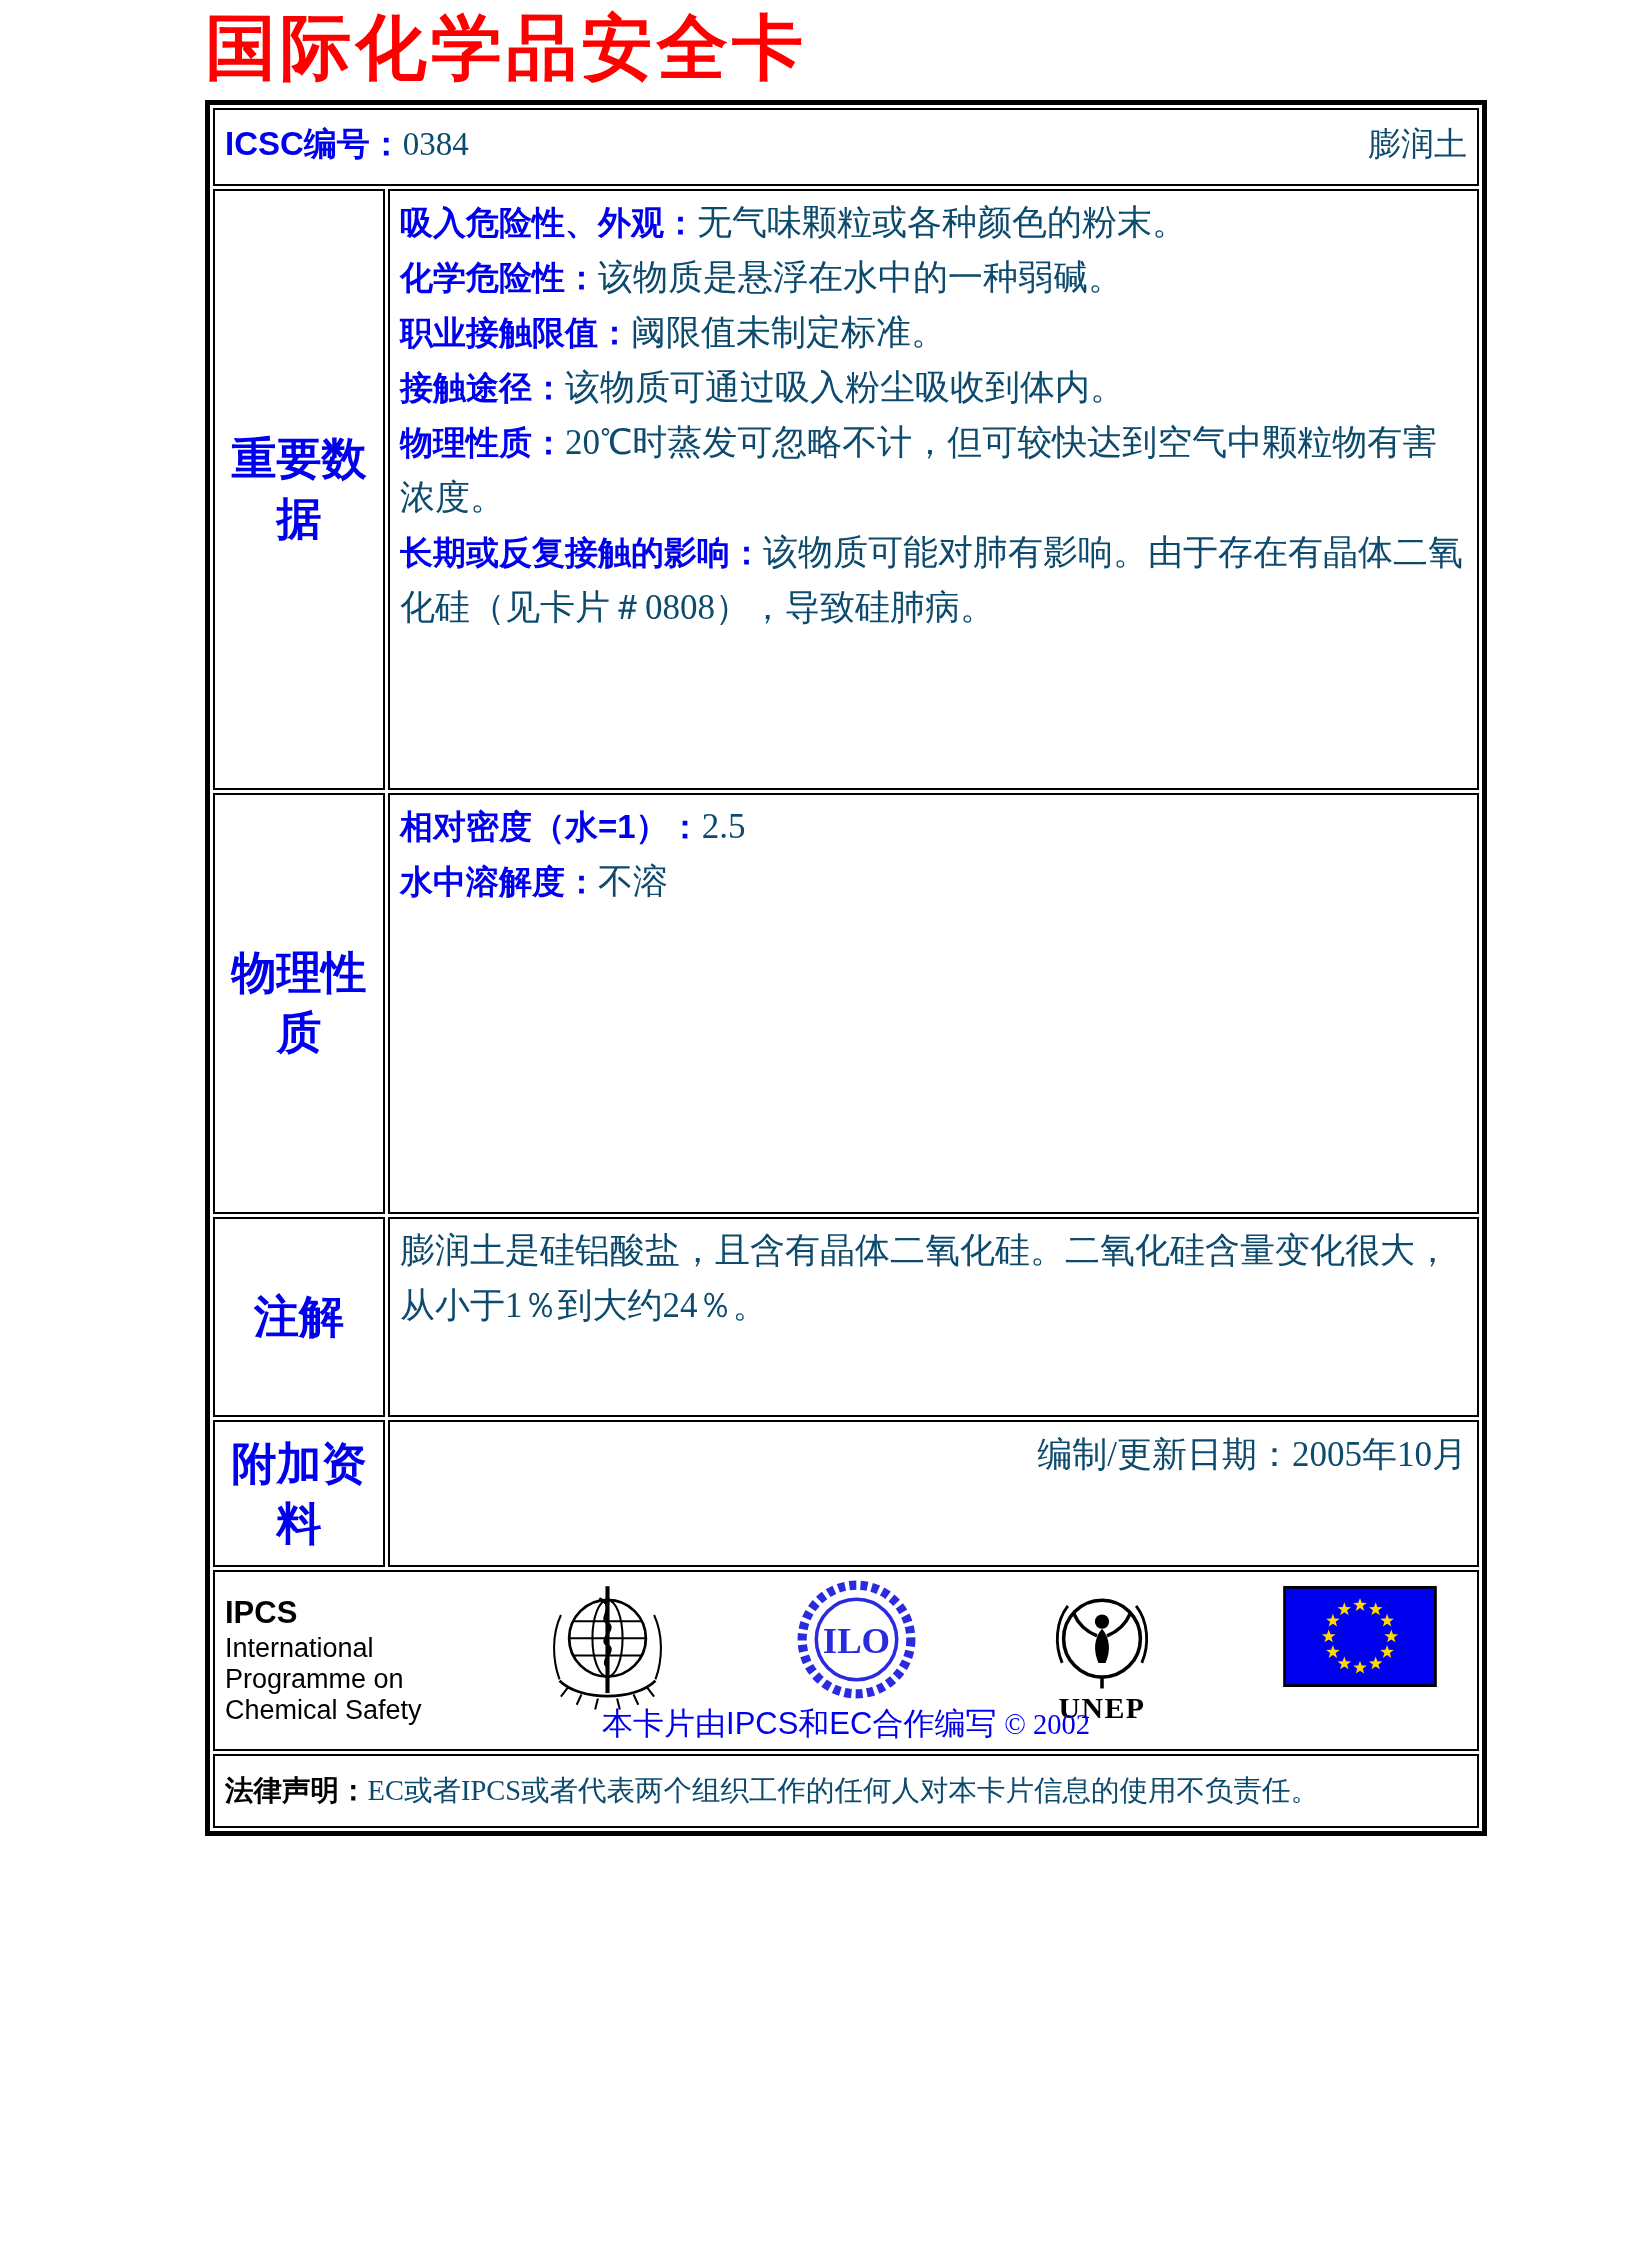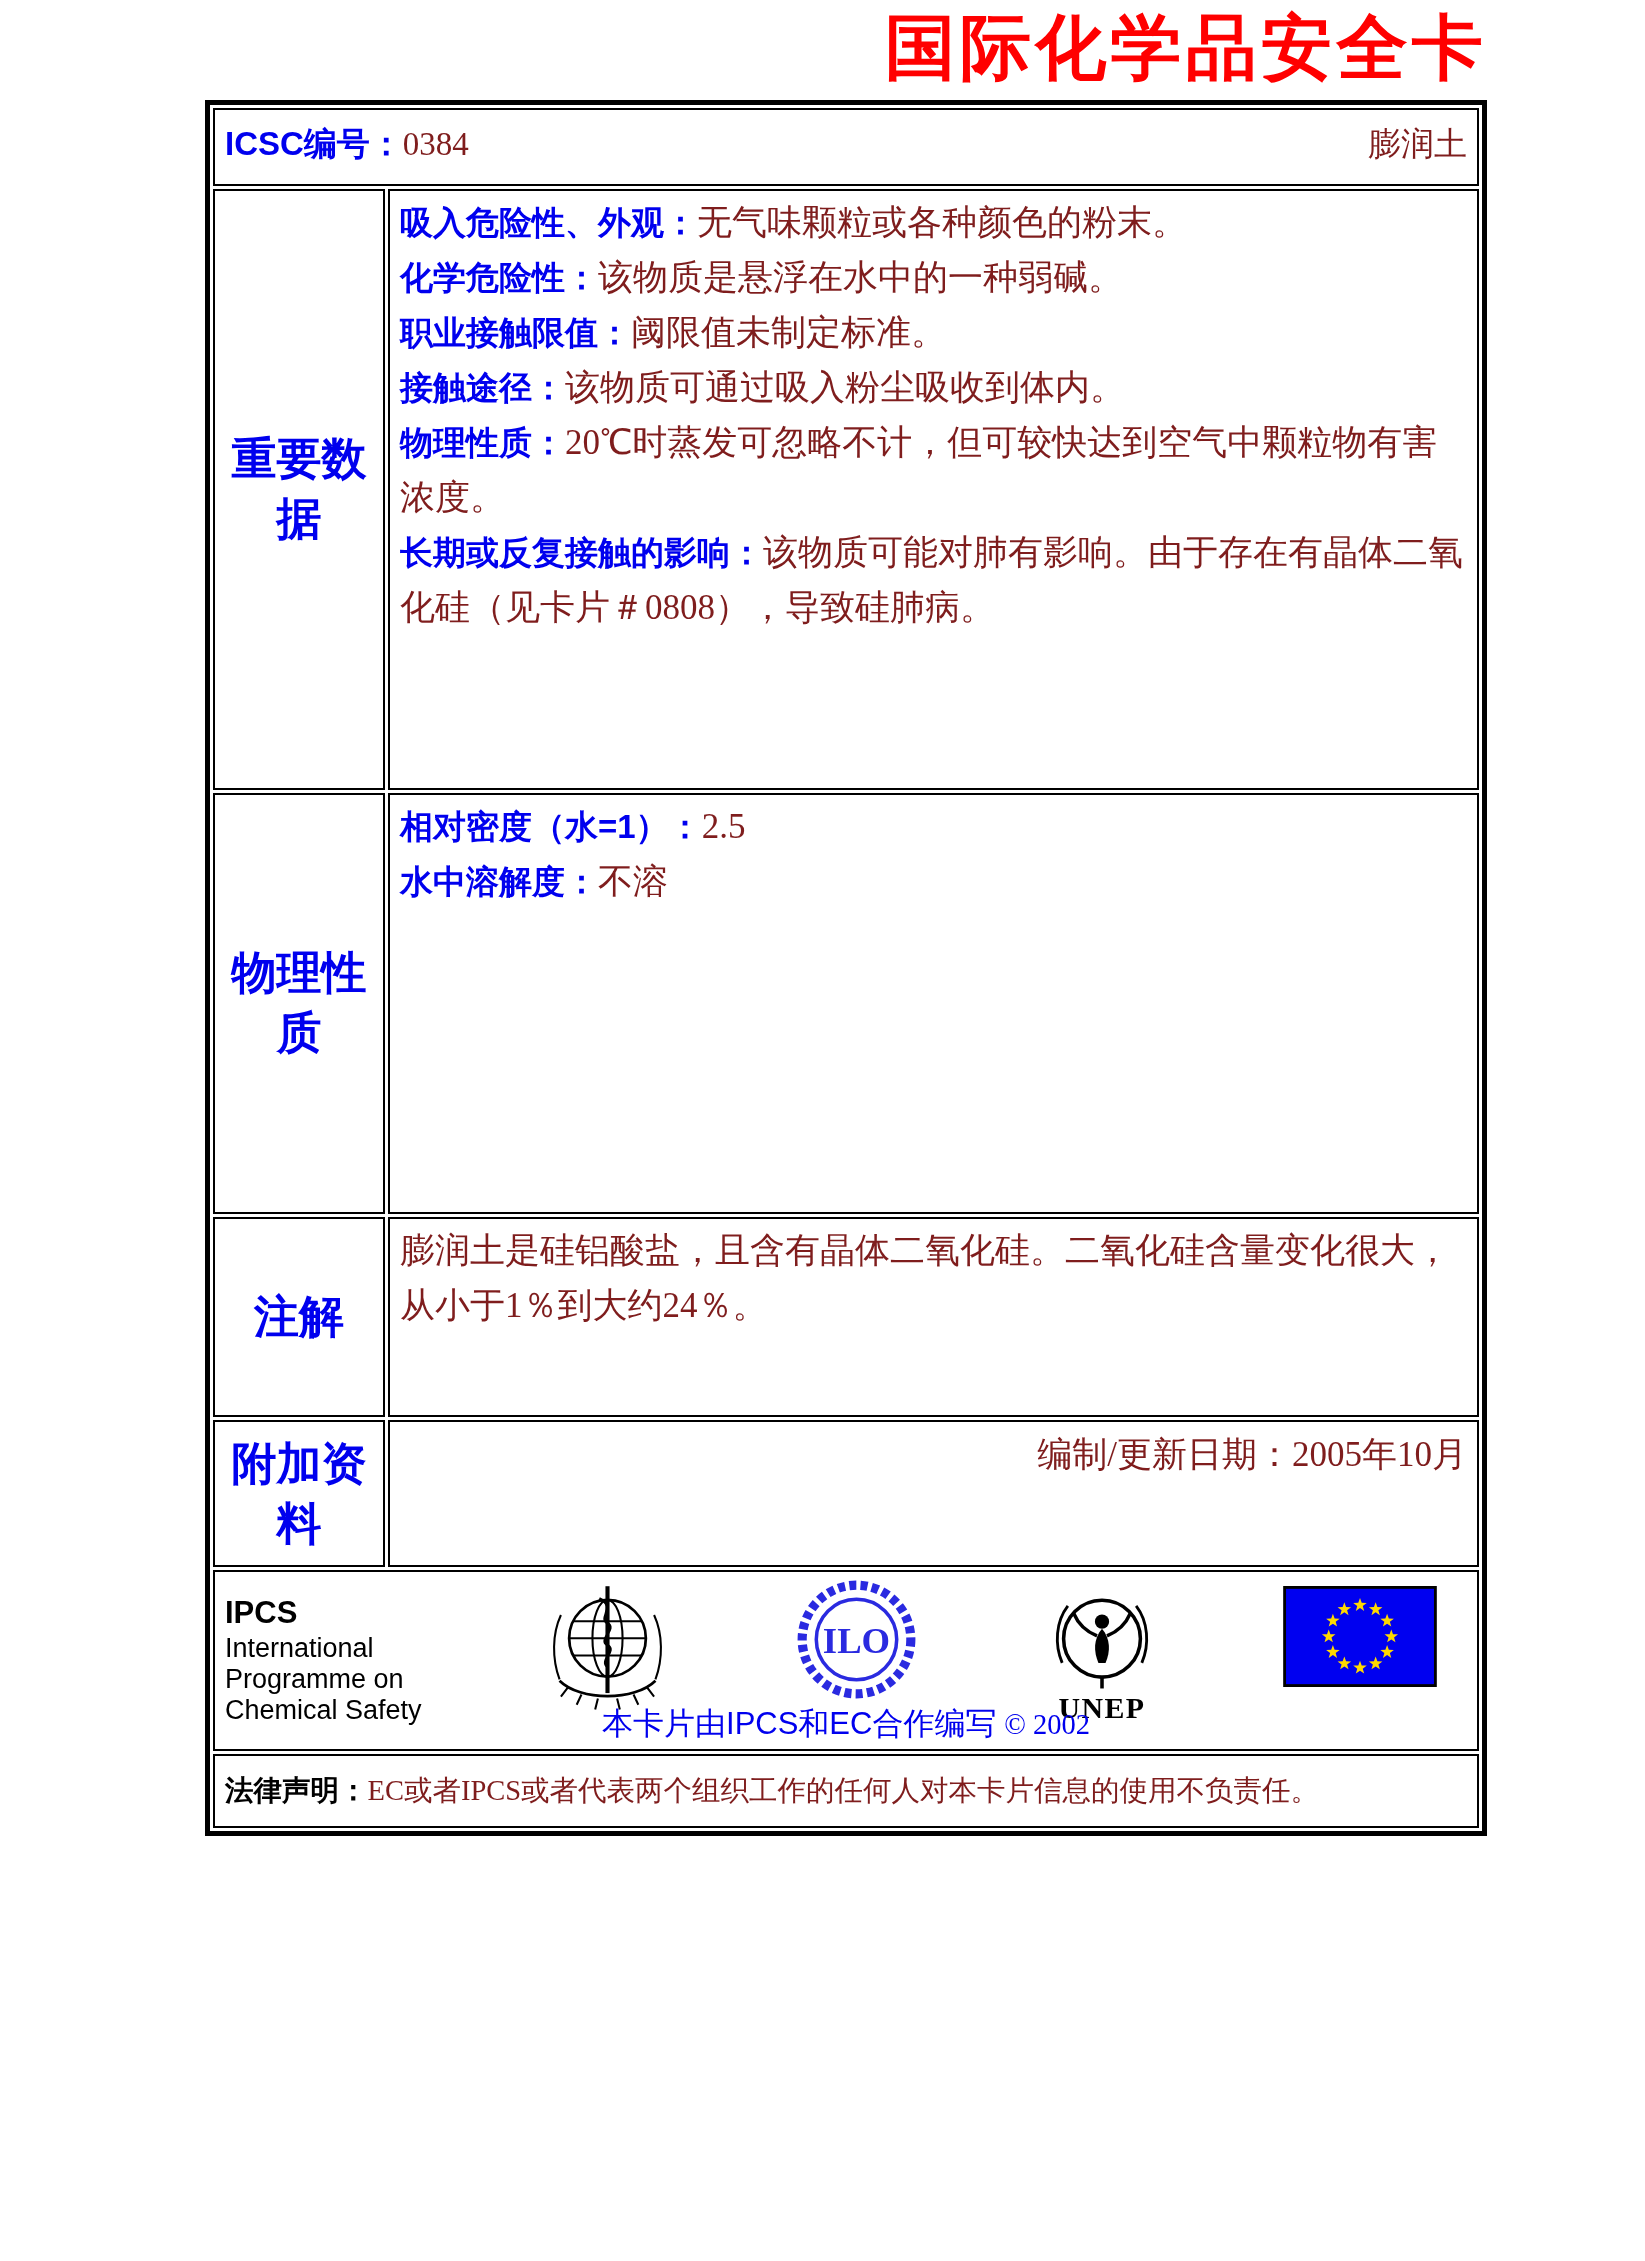--- a/index.html
+++ b/index.html
@@ -5,7 +5,7 @@
   html,body{margin:0;padding:0;background:#ffffff;}
   .page{position:relative;width:1645px;height:2261px;background:#ffffff;overflow:hidden;
         font-family:"Liberation Serif", serif;color:#000;}
-  .doc-title{position:absolute;top:11.4px;left:205px;width:1282px;text-align:right;
+  .doc-title{position:absolute;top:11.4px;left:205px;width:1282px;text-align:left;
         font-size:71px;font-weight:bold;color:#FF0000;letter-spacing:4.3px;line-height:1.05;
         font-family:"Liberation Serif", serif;}
   table.card{position:absolute;top:100px;left:205px;width:1282px;

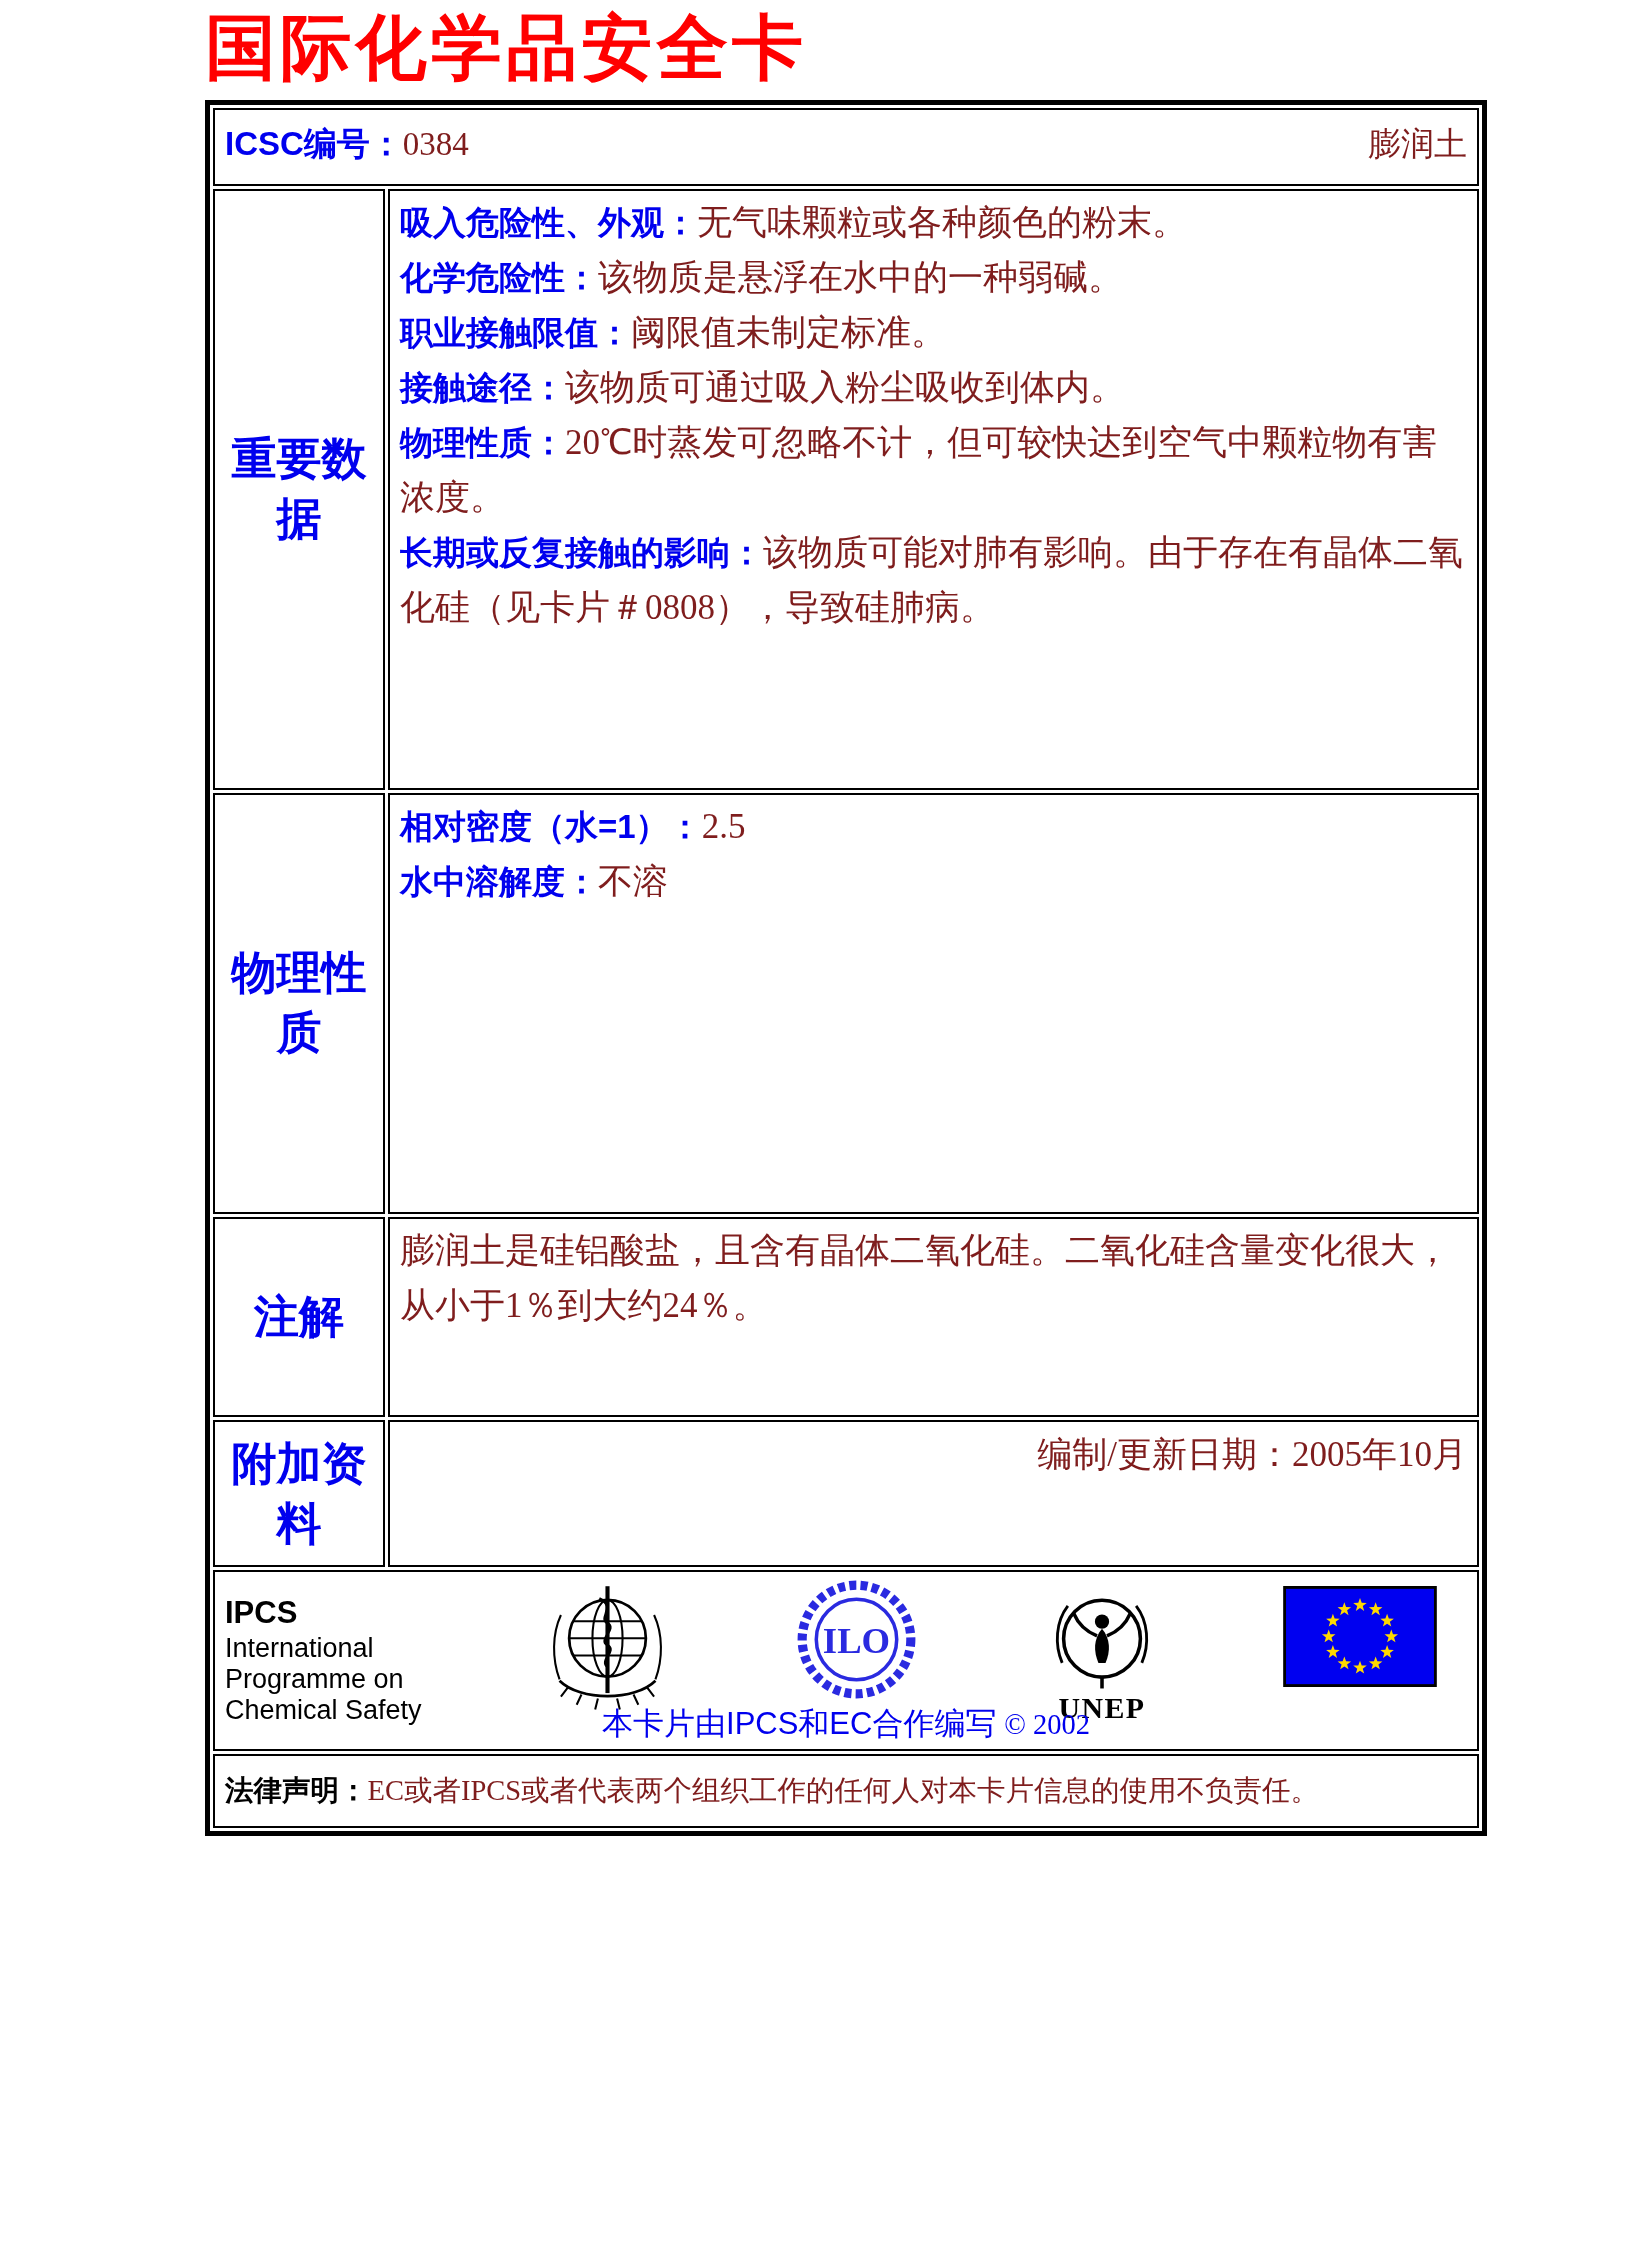--- a/index.html
+++ b/index.html
@@ -24,7 +24,7 @@
   .icsc-left{white-space:nowrap;}
   .k{color:#0000EE;font-weight:bold;font-family:"Liberation Sans", sans-serif;font-size:33px;}
   .content-cell p{margin:0;font-size:35px;line-height:55px;color:#000;}
-  .plain{color:#7f1d1d;font-family:"Liberation Serif", serif;}
+  .plain{color:#0c4a6e;font-family:"Liberation Serif", serif;}
   .logos-cell{position:relative;}
   .logos-flex{display:flex;justify-content:space-between;align-items:flex-start;
         padding:4.3px 40px 0 10px;}

